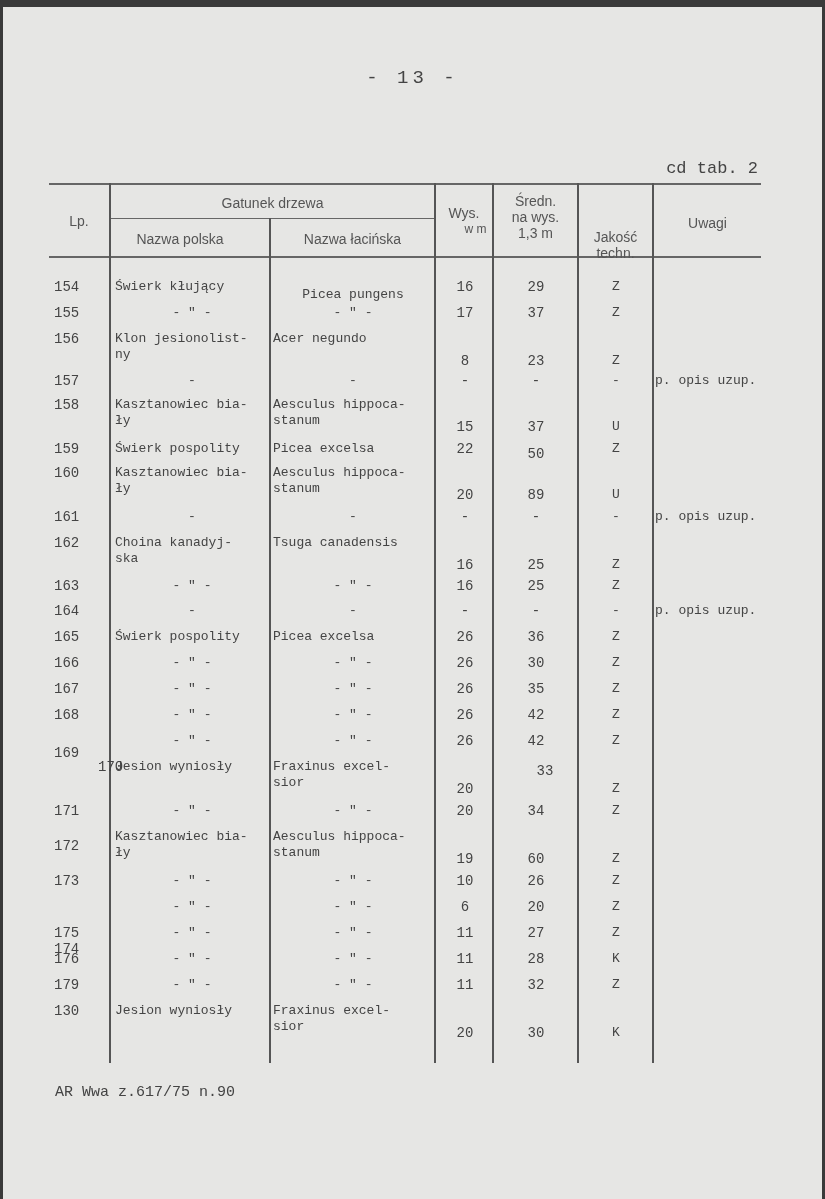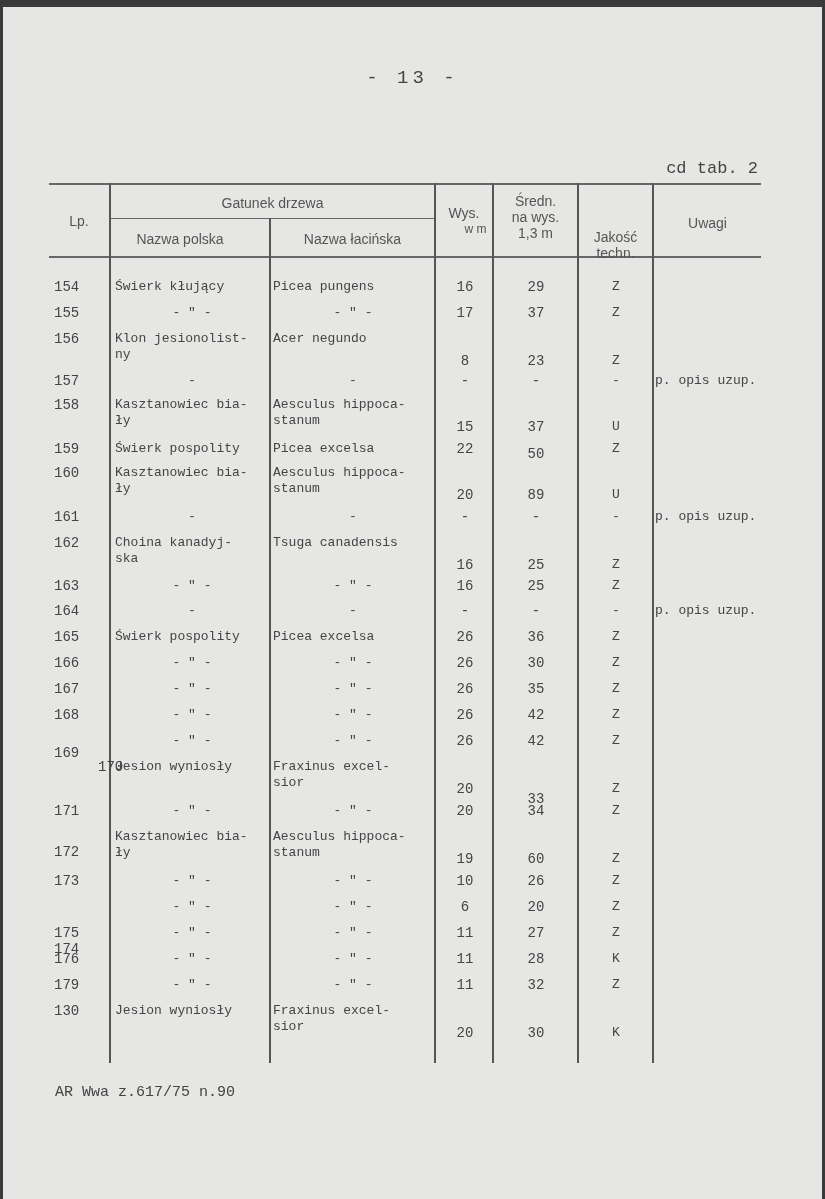--- a/index.html
+++ b/index.html
@@ -106,7 +106,7 @@
         <div class="row" style="top: 96px;">
           <div class="cell c-lp" style="top: 0px;">154</div>
           <div class="cell c-pl" style="top: 0px;">Świerk kłujący</div>
-          <div class="cell c-la" style="top: 0px;">Picea pungens</div>
+          <div class="cell c-la" style="top: 8px; text-align: center;">Picea pungens</div>
           <div class="cell c-wys" style="top: 0px;">16</div>
           <div class="cell c-sr" style="top: 0px;">29</div>
           <div class="cell c-jak" style="top: 0px;">Z</div>

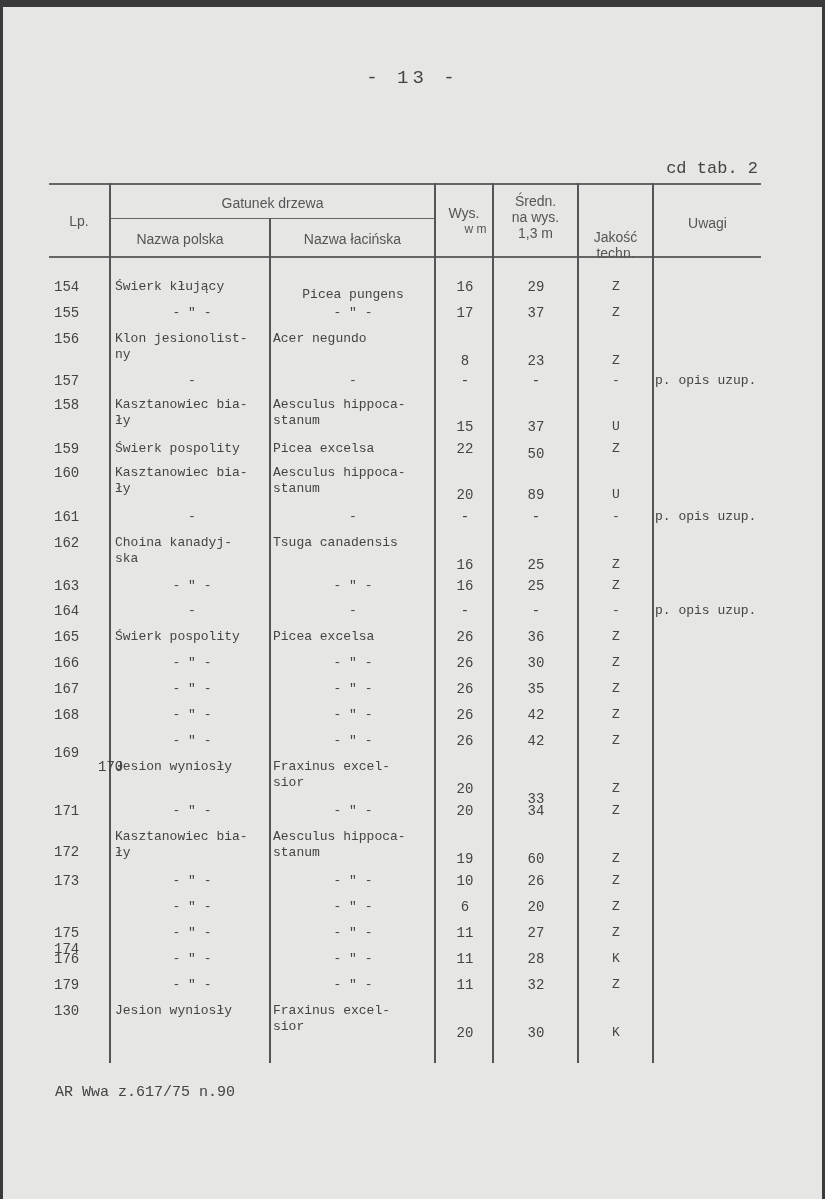--- a/index.html
+++ b/index.html
@@ -259,7 +259,7 @@
           <div class="cell c-la" style="top: 0px;">Fraxinus excel-
 sior</div>
           <div class="cell c-wys" style="top: 22px;">20</div>
-          <div class="cell c-sr" style="top: 32px;">33</div>
+          <div class="cell c-sr" style="top: 4px; margin-left: 9px;">33</div>
           <div class="cell c-jak" style="top: 22px;">Z</div>
           <div class="cell c-uw" style="top: 0px;"></div>
         </div>

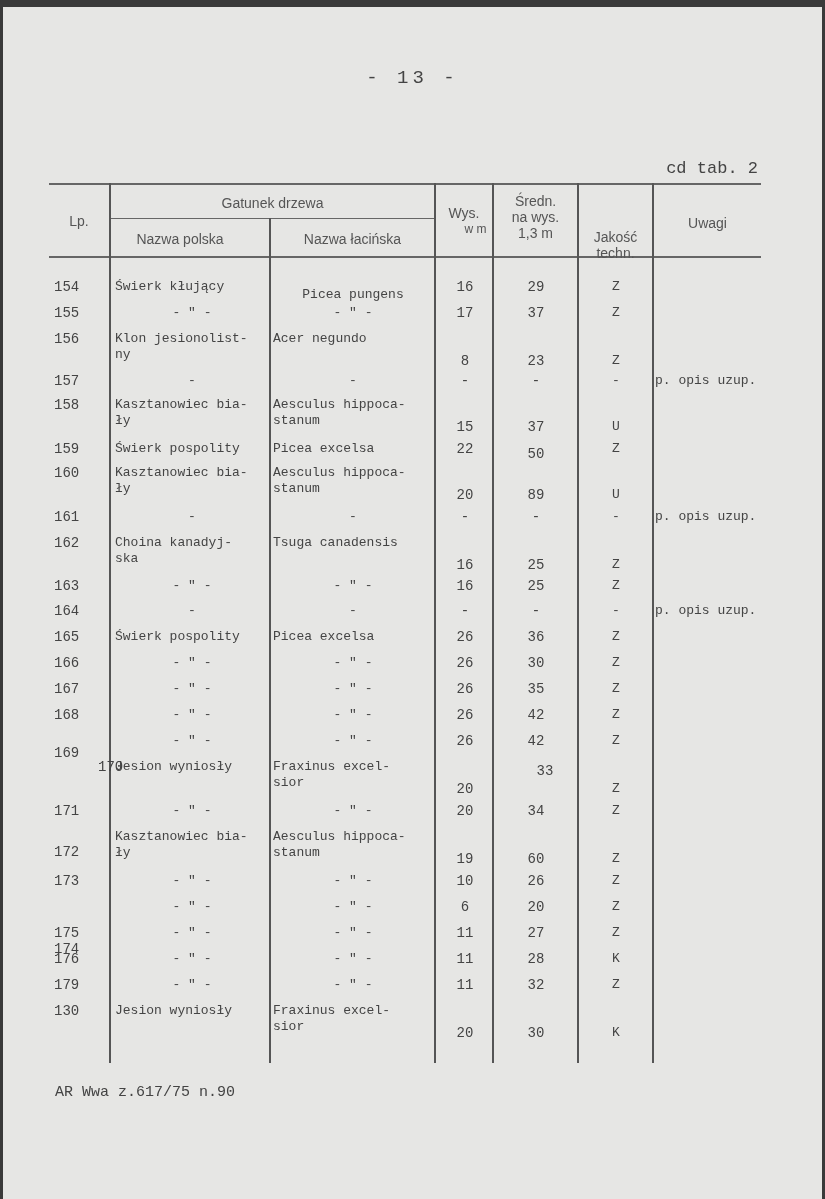--- a/index.html
+++ b/index.html
@@ -273,7 +273,7 @@
           <div class="cell c-uw" style="top: 0px;"></div>
         </div>
         <div class="row" style="top: 646px;">
-          <div class="cell c-lp" style="top: 15px;">172</div>
+          <div class="cell c-lp" style="top: 9px;">172</div>
           <div class="cell c-pl" style="top: 0px;">Kasztanowiec bia-
 ły</div>
           <div class="cell c-la" style="top: 0px;">Aesculus hippoca-

